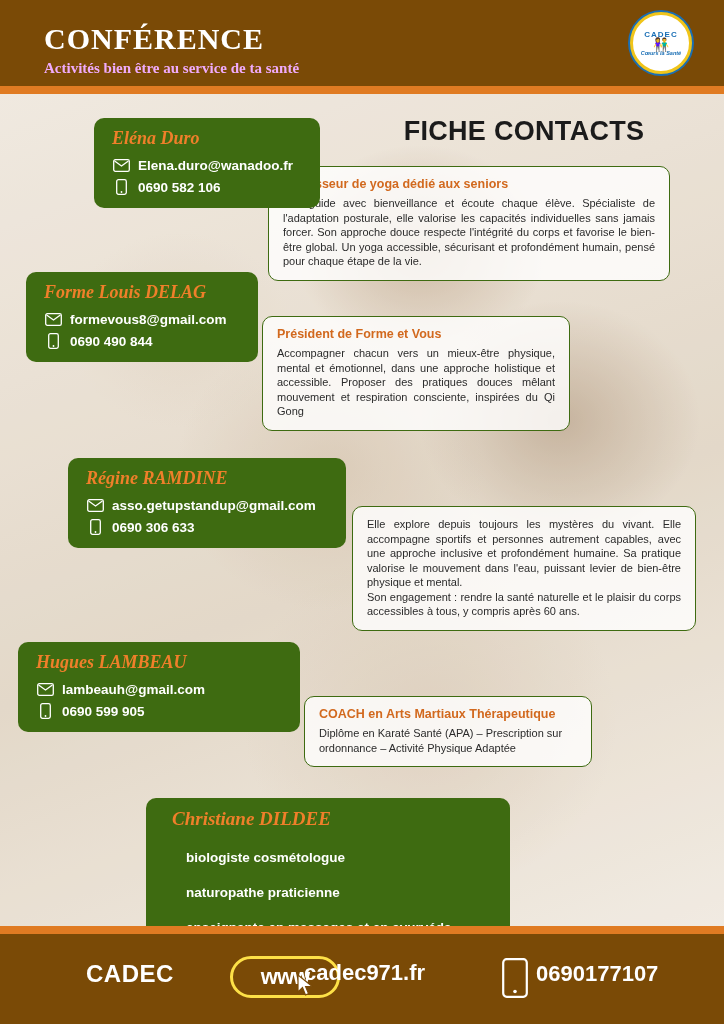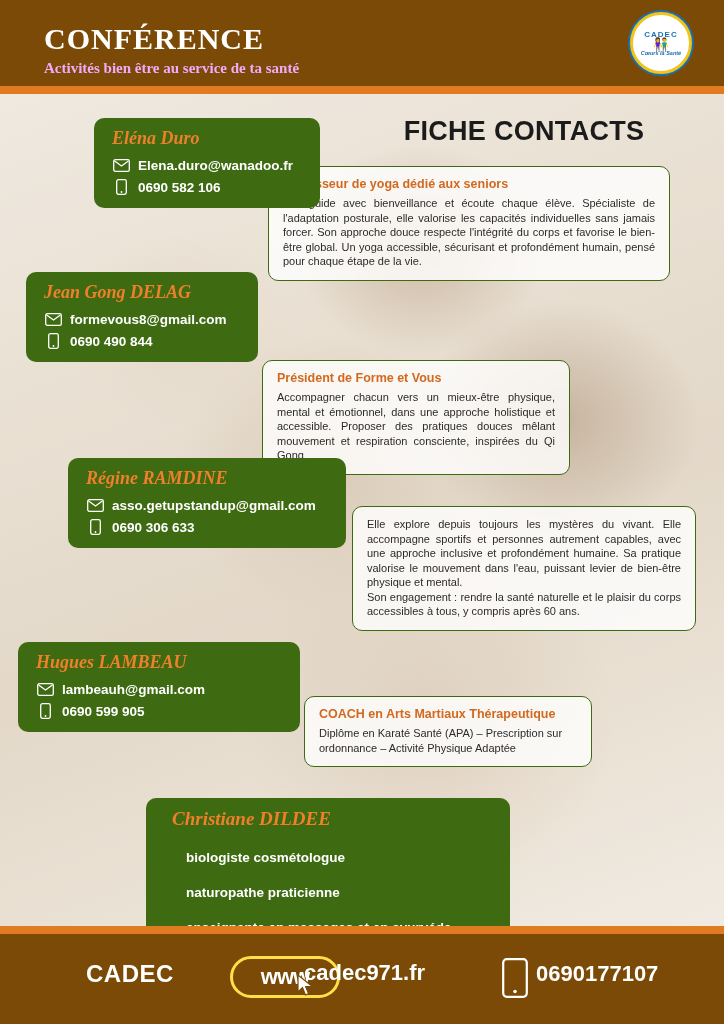--- a/index.html
+++ b/index.html
@@ -218,7 +218,7 @@
 </div>
 
 <div class="name-card" id="card-name-2">
-  <div class="nm">Jean Gong DELAG</div>
+  <div class="nm">Forme Louis DELAG</div>
   <div class="contact-line">
     <span class="ic">
         <svg width="17" height="13" viewBox="0 0 17 13">

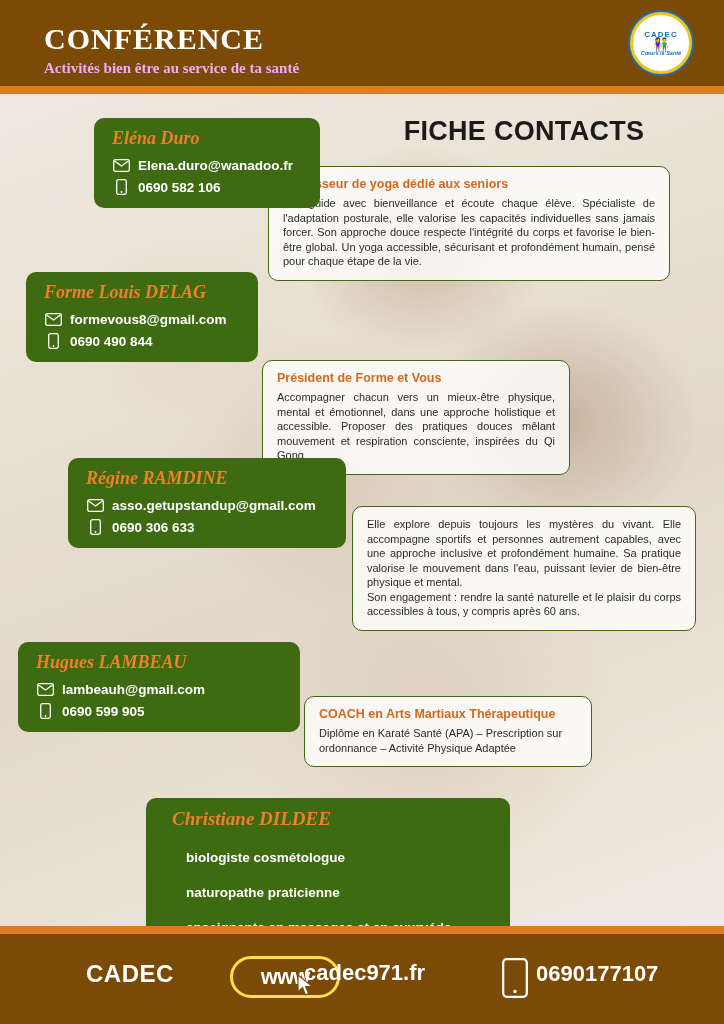--- a/index.html
+++ b/index.html
@@ -126,7 +126,7 @@
   #card-name-1 { left:94px; top:118px; width:226px; }
   #card-desc-1 { left:268px; top:166px; width:402px; }
   #card-name-2 { left:26px; top:272px; width:232px; }
-  #card-desc-2 { left:262px; top:316px; width:308px;margin-top:44px; }
+  #card-desc-2 { left:262px; top:316px; width:308px; }
   #card-name-3 { left:68px; top:458px; width:278px; }
   #card-desc-3 { left:352px; top:506px; width:344px; }
   #card-name-4 { left:18px; top:642px; width:282px; }

